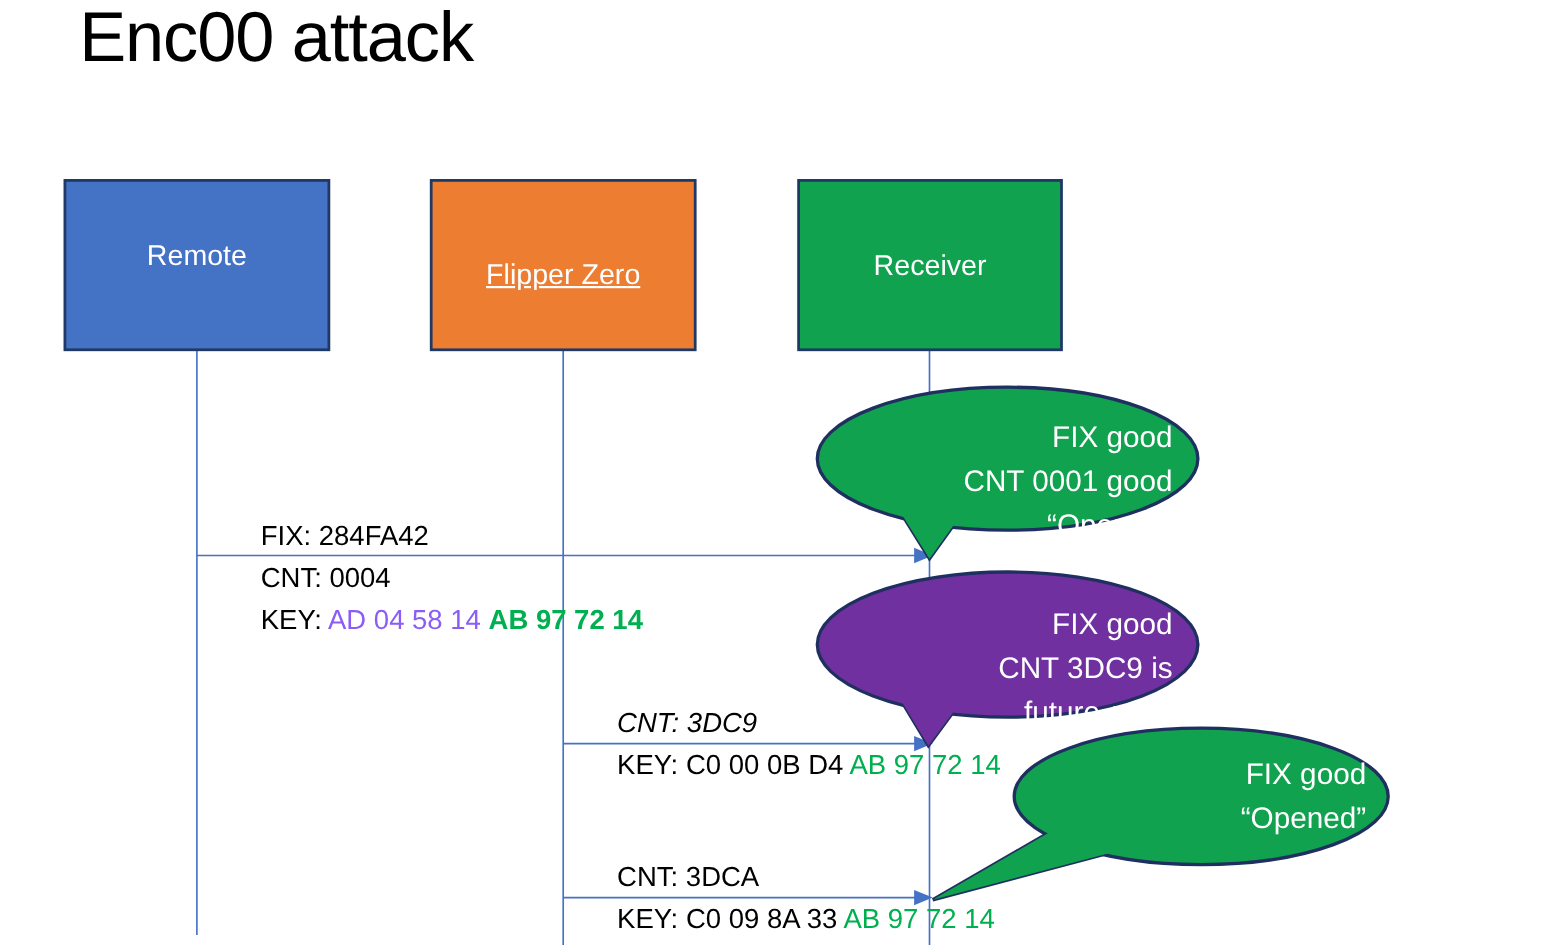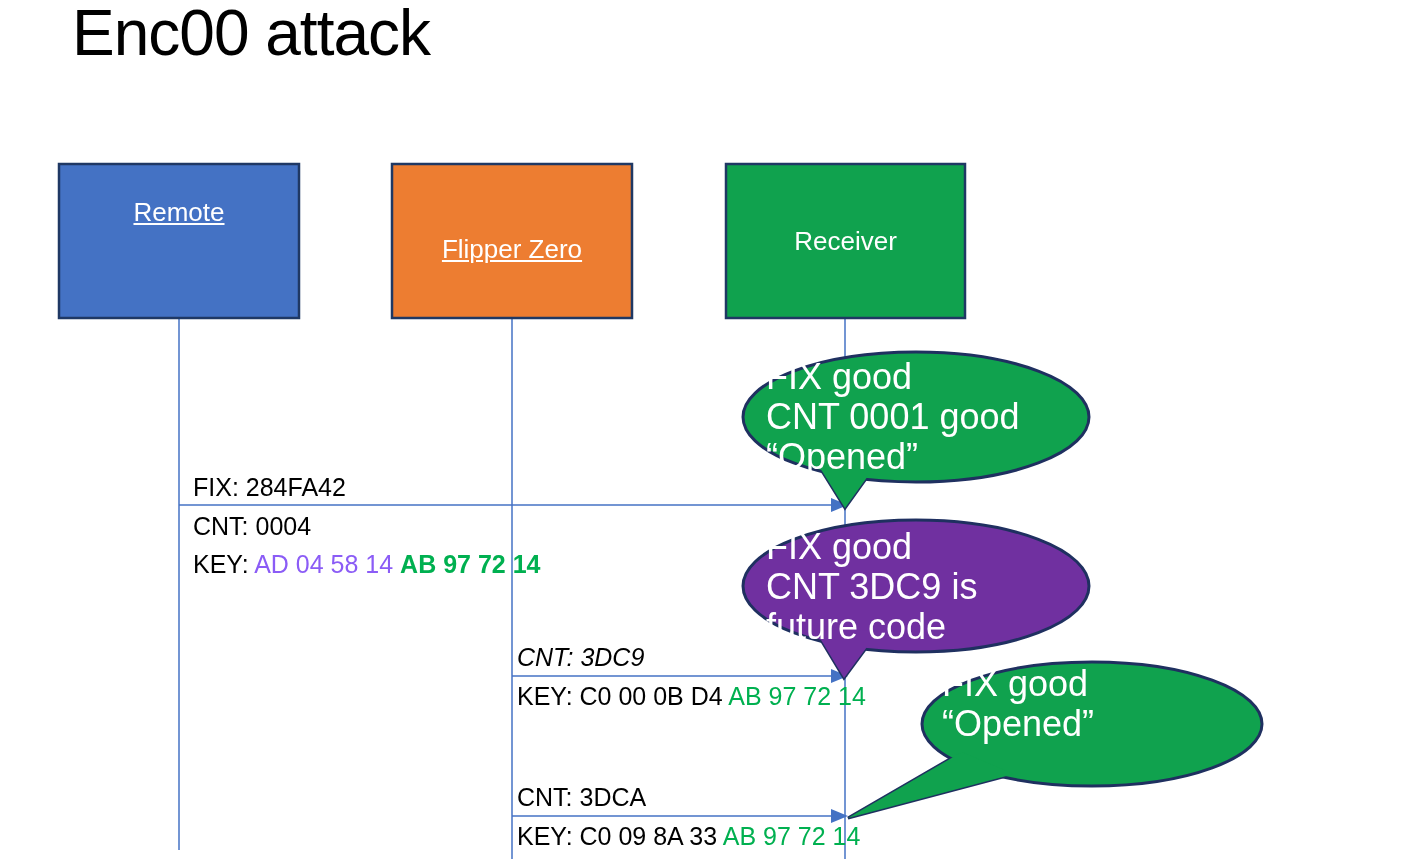--- a/index.html
+++ b/index.html
@@ -36,7 +36,7 @@
     font-size: 26px;
     white-space: nowrap;
   }
-  .actor-label.remote   { left: 59px;  top: 156px; width: 240px; height: 113px; text-decoration: underline; }
+  .actor-label.remote   { left: 59px;  top: 176px; width: 240px; height: 113px; }
   .actor-label.flipper  { left: 392px; top: 164px; width: 240px; height: 170px; text-decoration: underline; }
   .actor-label.receiver { left: 726px; top: 164px; width: 239px; height: 154px; border-radius: 25px; }
   .msg {

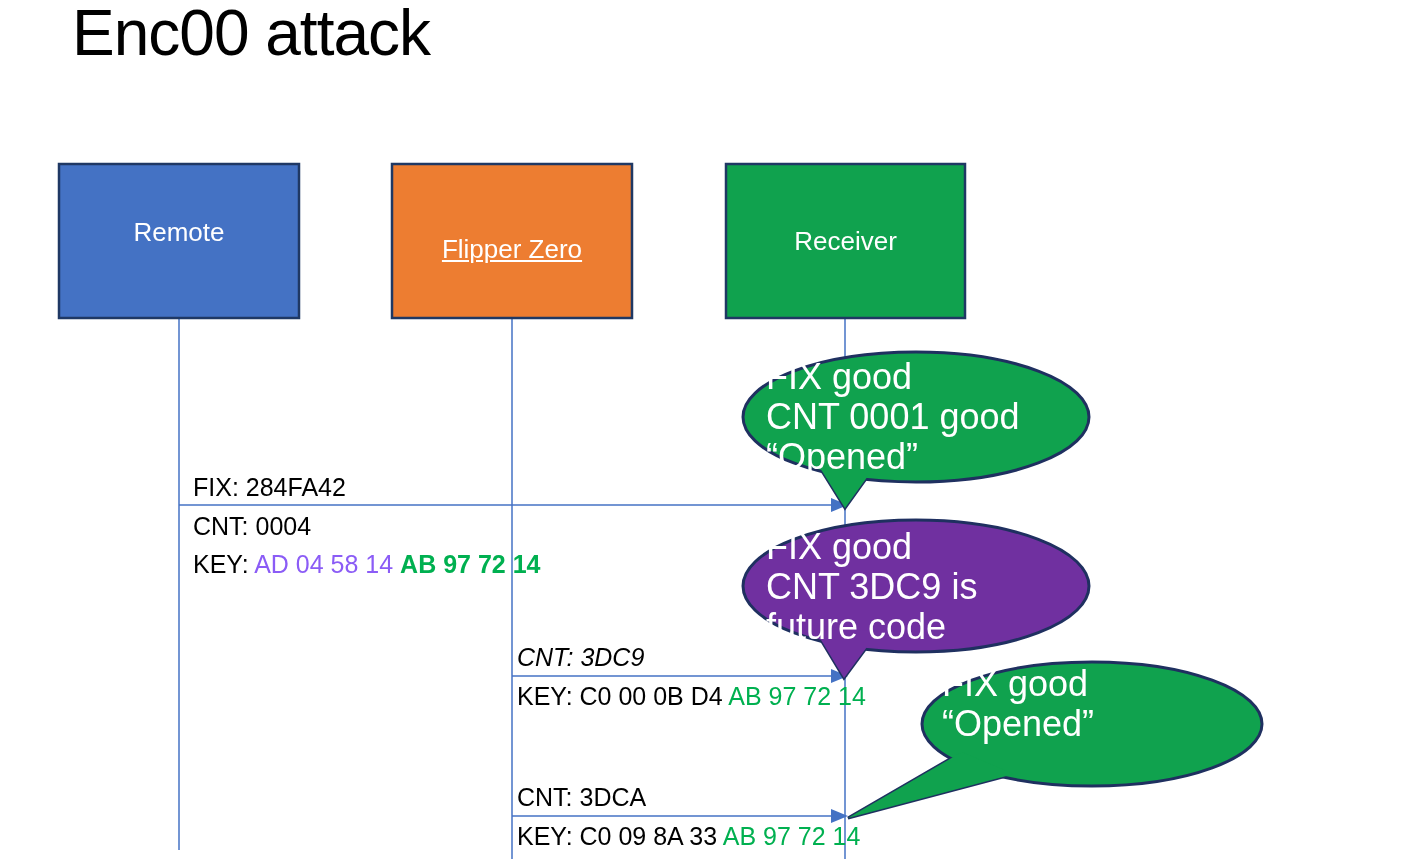--- a/index.html
+++ b/index.html
@@ -53,10 +53,11 @@
     position: absolute;
     width: 300px;
     color: #ffffff;
-    font-size: 36px;
+    font-size: 27px;
     line-height: 40px;
-    text-align: left;
+    text-align: right;
     white-space: nowrap;
+    margin-top: 20px;
   }
   .bubble-text.b1 { left: 766px; top: 357px; }
   .bubble-text.b2 { left: 766px; top: 527px; }

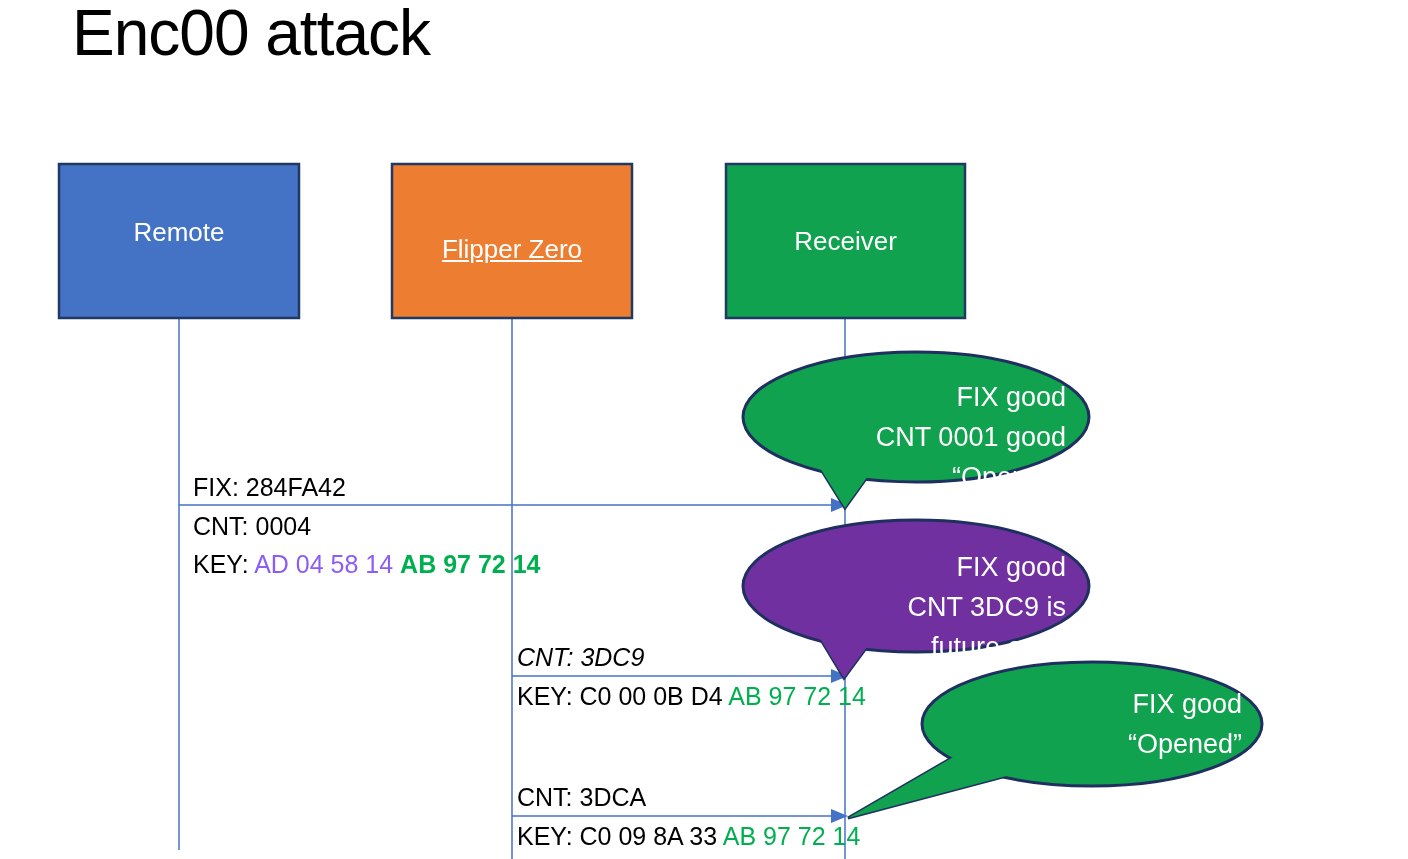--- a/index.html
+++ b/index.html
@@ -45,6 +45,7 @@
     color: #000000;
     white-space: nowrap;
     line-height: 30px;
+    margin-left: 44px;
   }
   .msg .seg-red        { color: #8b5cf6; }
   .msg .seg-green      { color: #00B050; }

